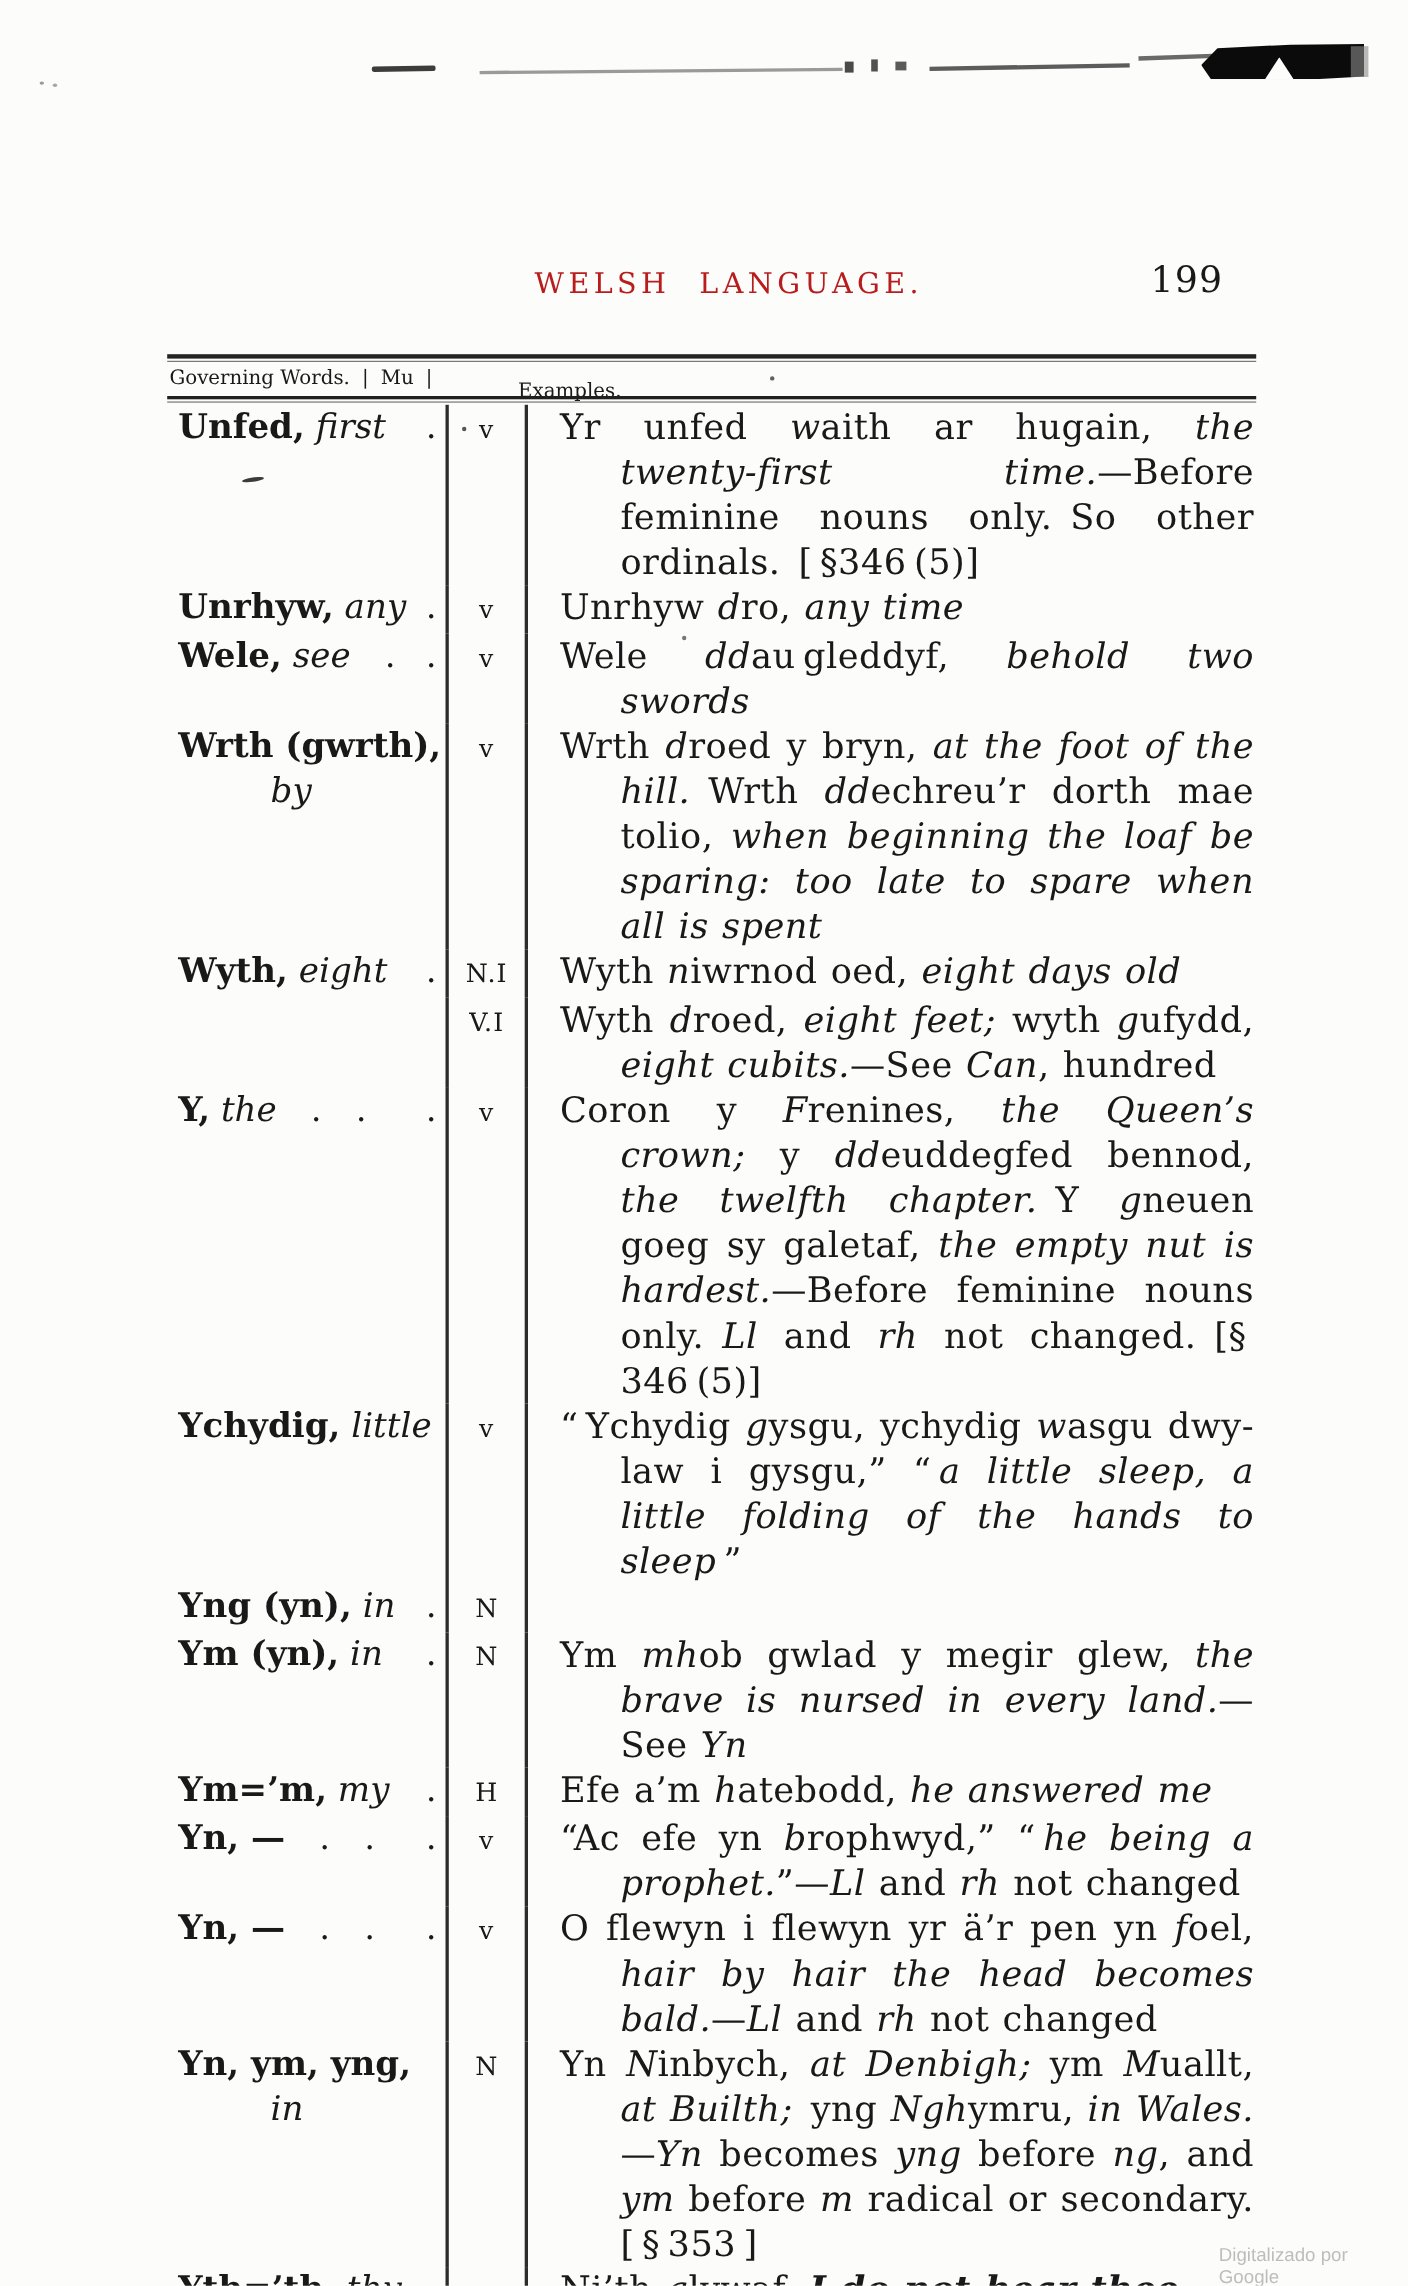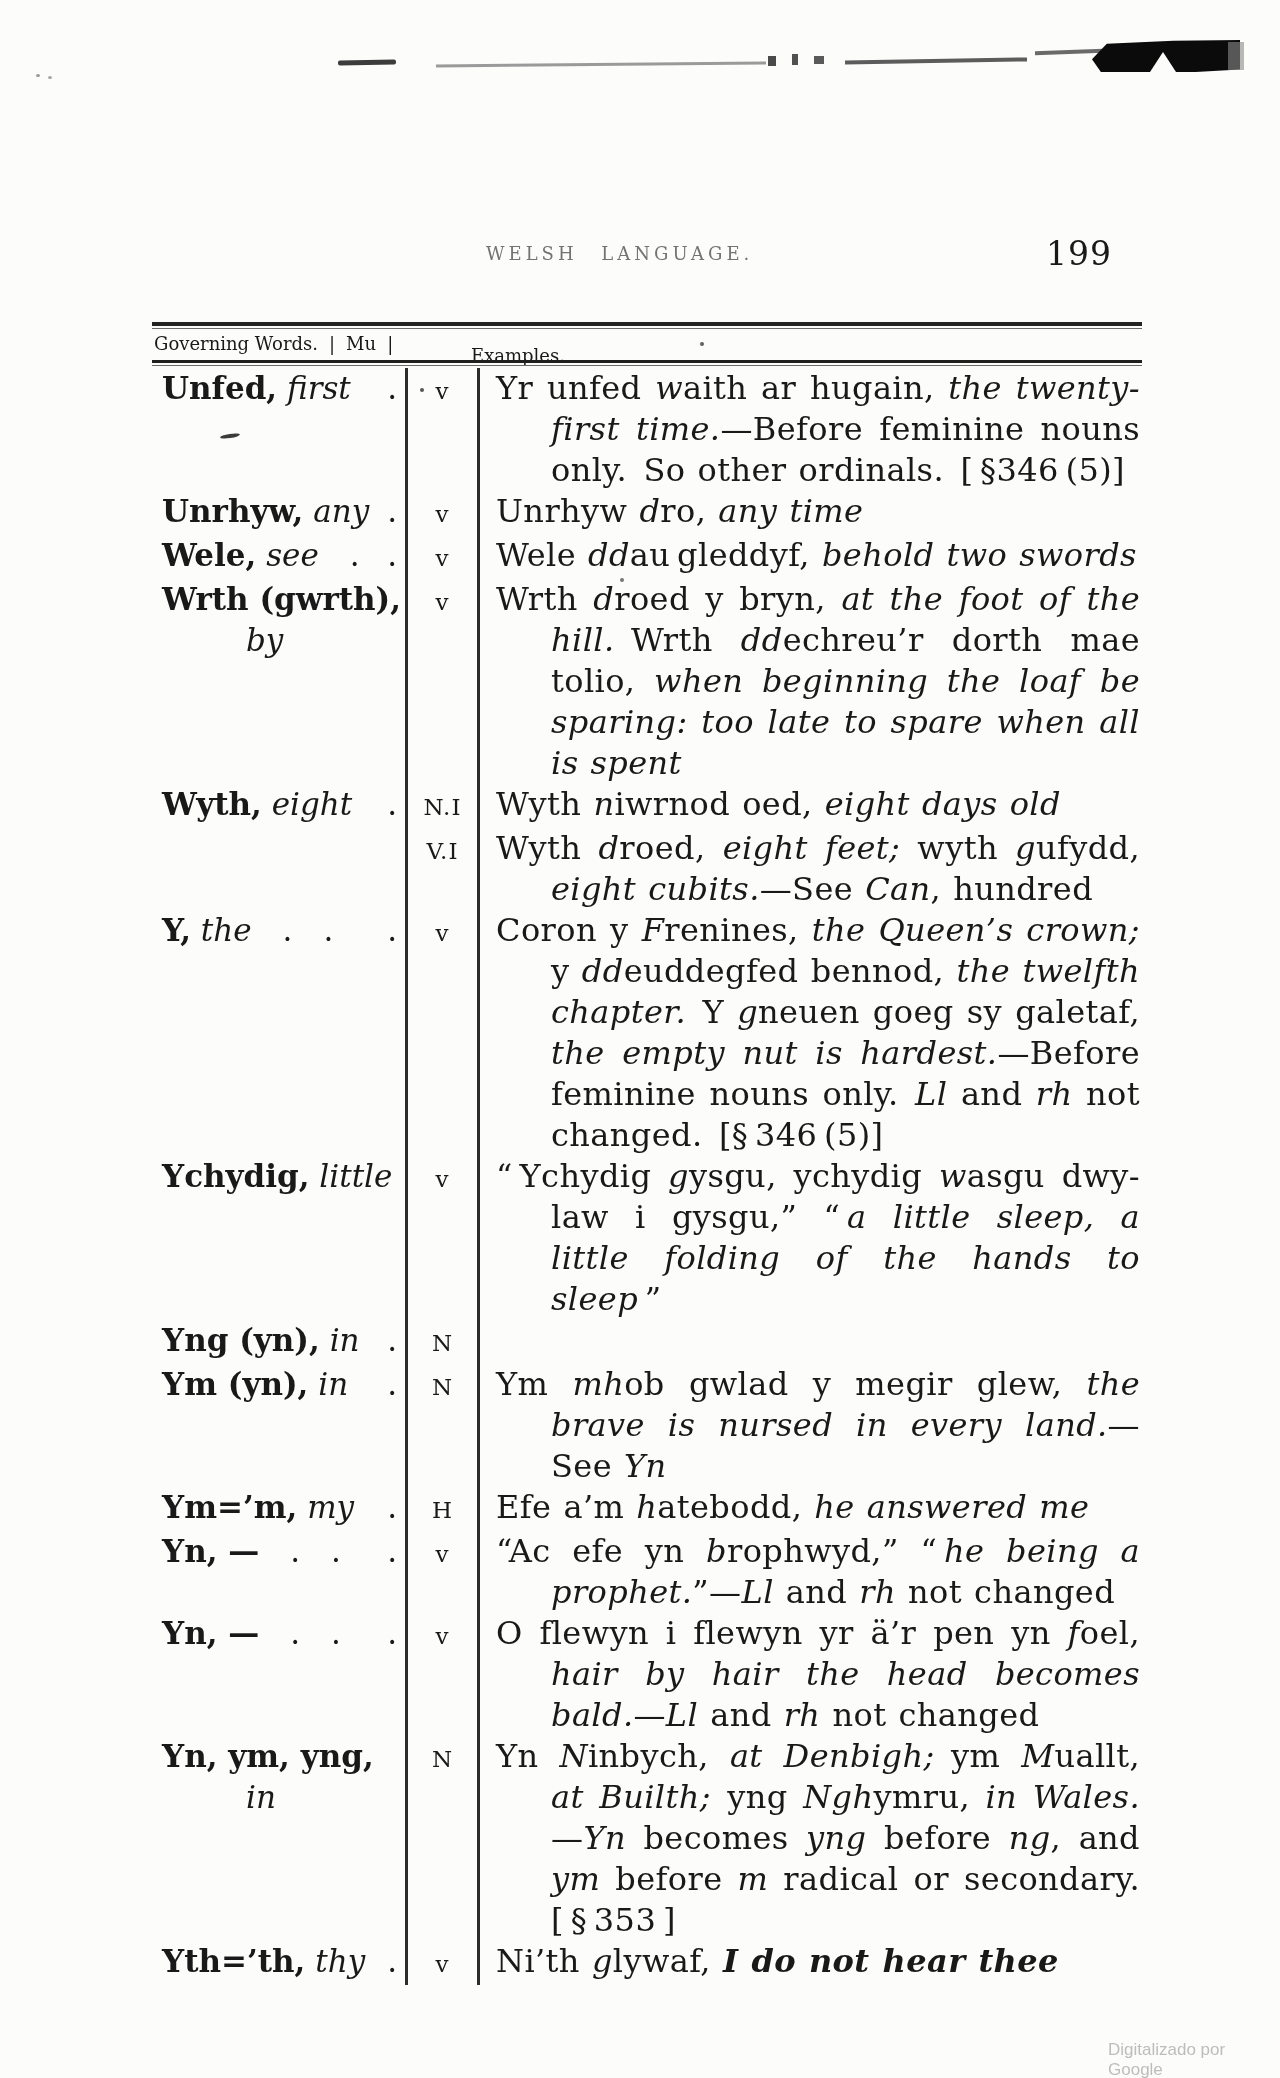--- a/index.html
+++ b/index.html
@@ -37,8 +37,8 @@
   
   .running-title {
     position: absolute; left: 486px; top: 243px;
-    font-size: 18px; letter-spacing: 4px; word-spacing: 14px;
-    color: #737373;
+    font-size: 26px; letter-spacing: 4px; word-spacing: 14px;
+    color: #b91c1c;
   }
   .page-number {
     position: absolute; left: 1046px; top: 234px;

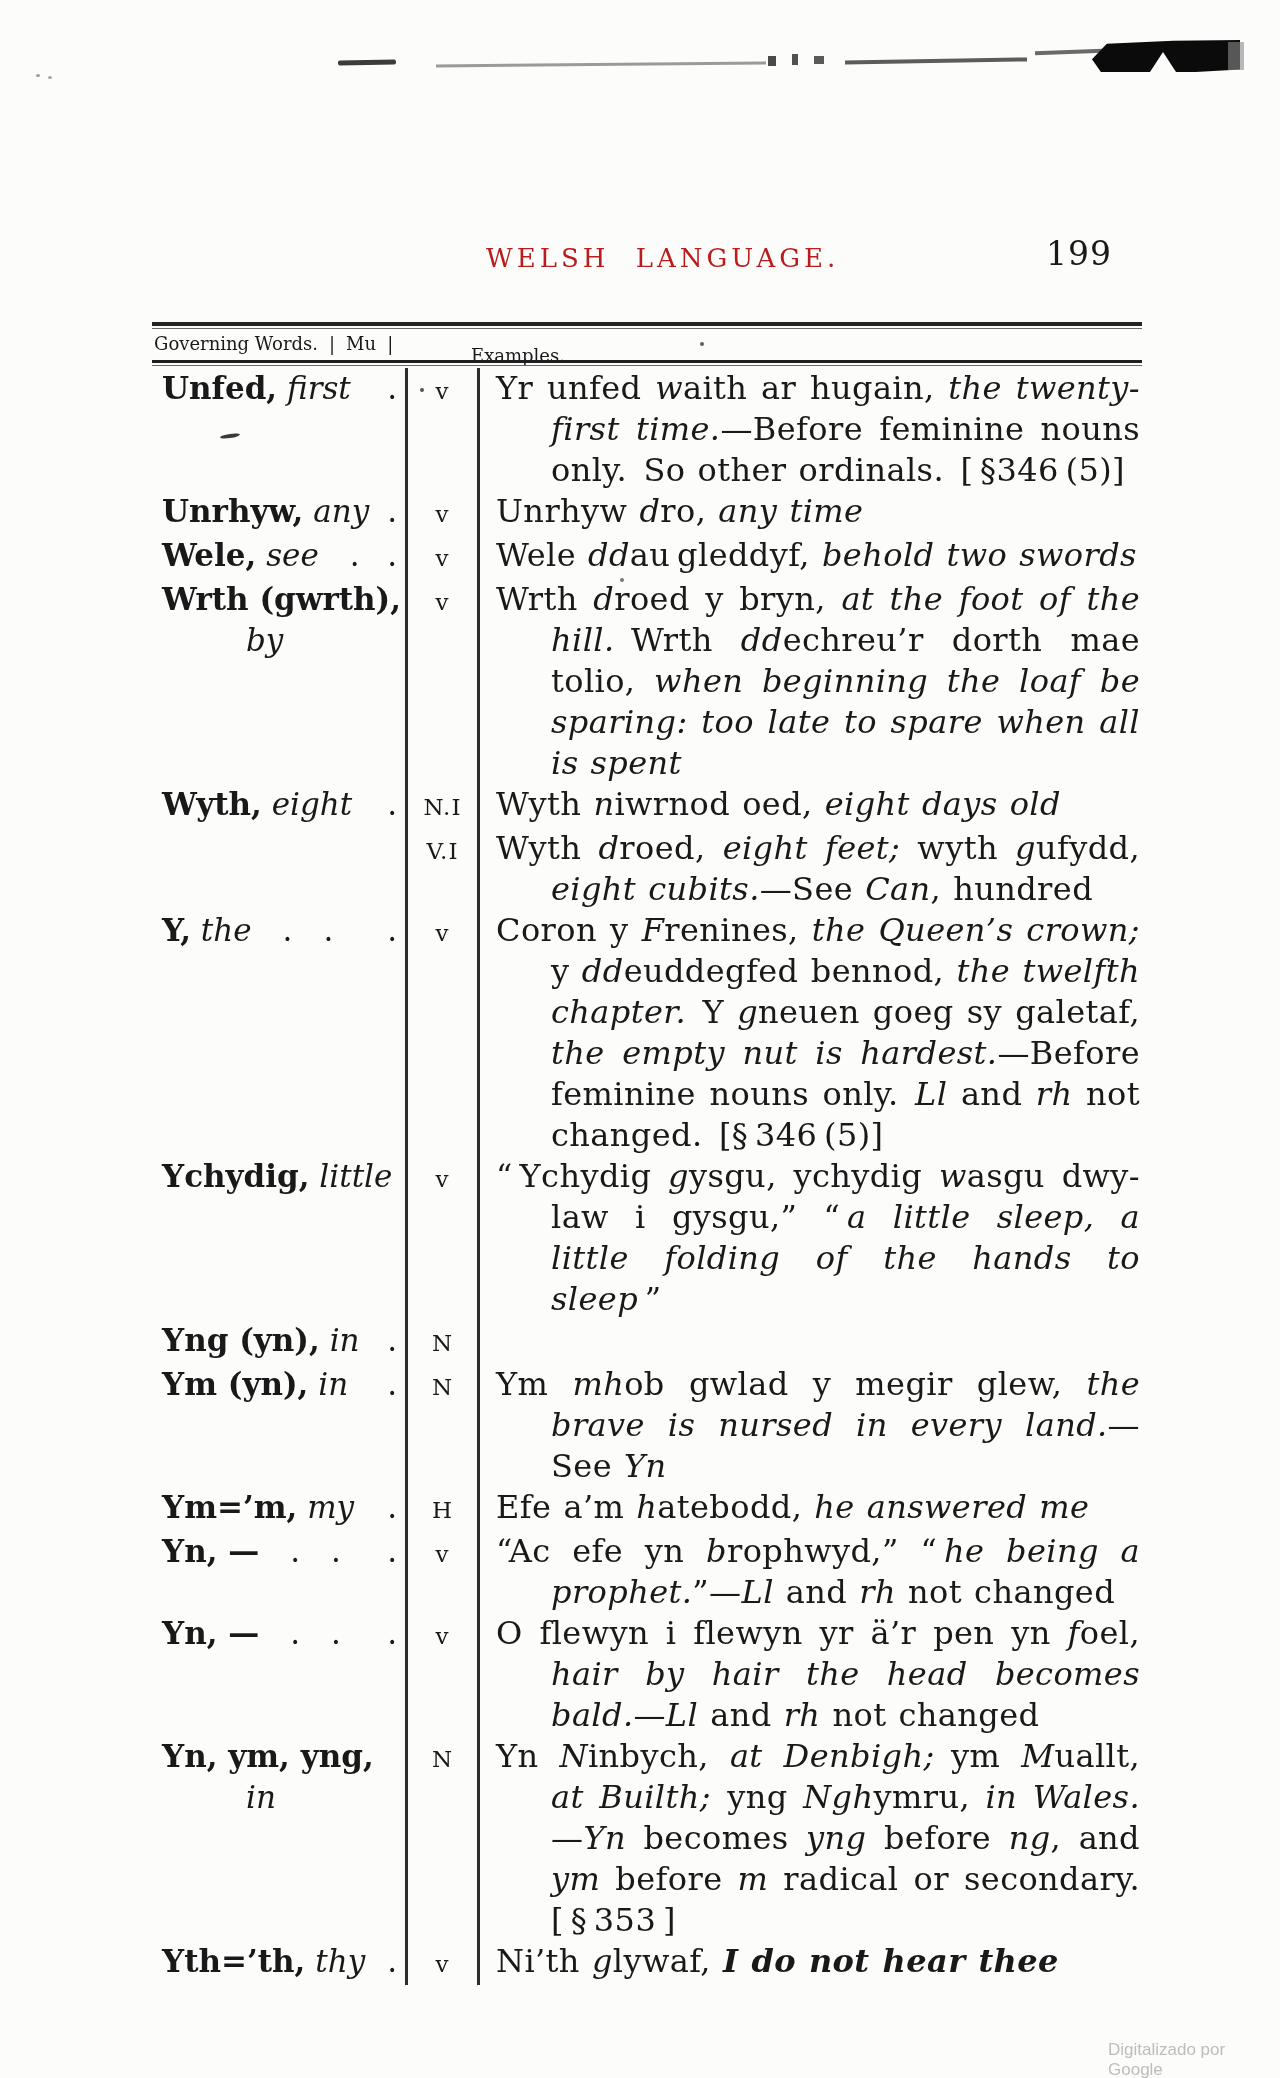--- a/index.html
+++ b/index.html
@@ -70,7 +70,7 @@
     text-align: justify;
     padding-left: 71px; padding-right: 2px;
     text-indent: -55px;
-    letter-spacing: 0.4px; word-spacing: 1.5px;
+    letter-spacing: 0.4px; word-spacing: 1.5px; margin-left: 13px;
   }
 
   

